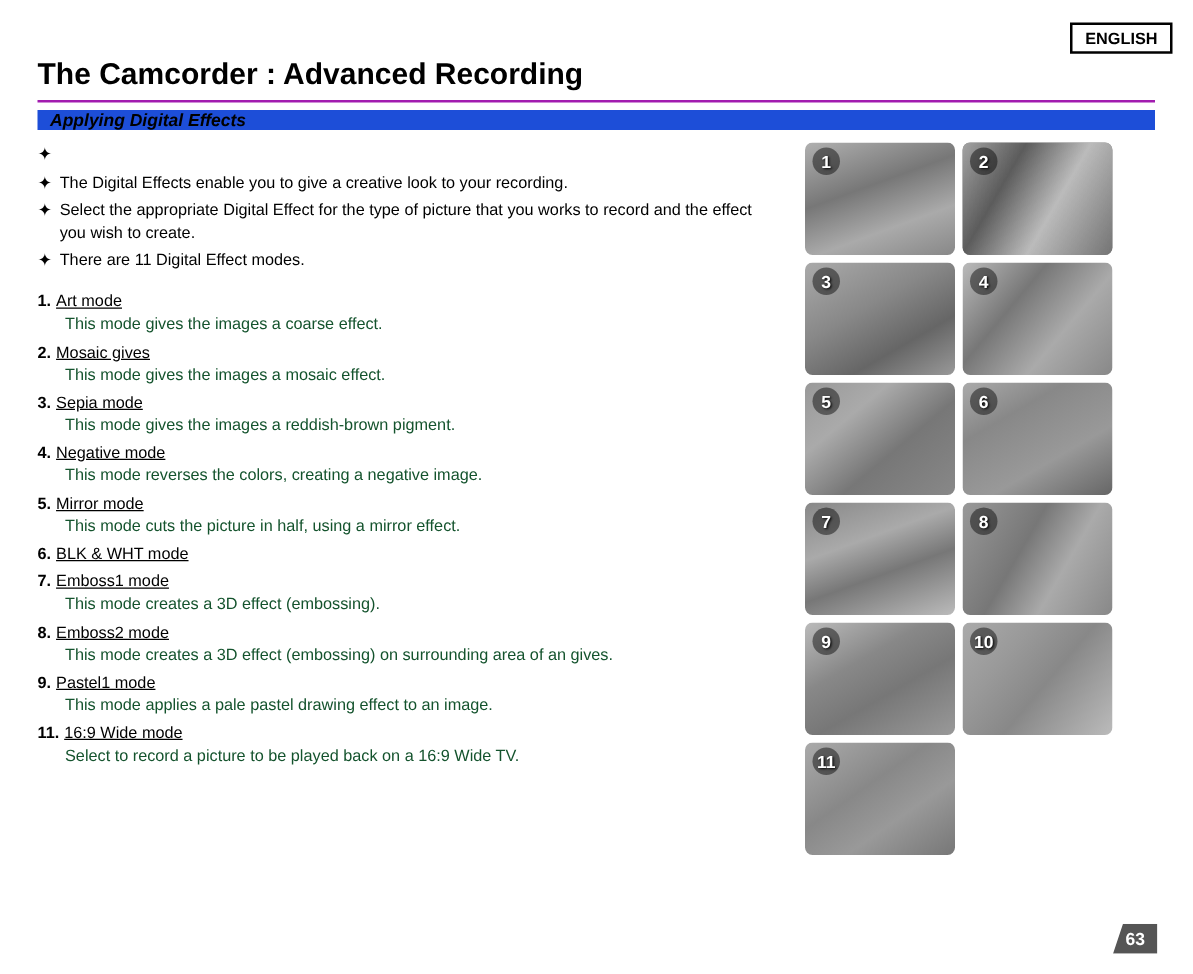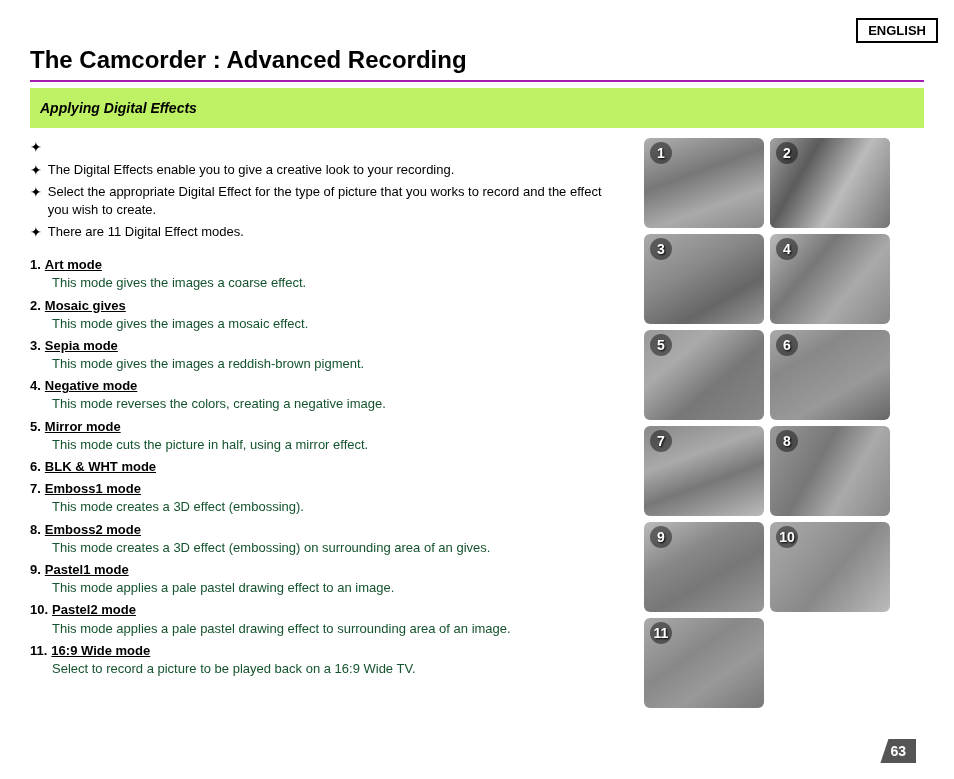--- a/index.html
+++ b/index.html
@@ -44,8 +44,8 @@
 
     
     .section-header {
-      background: #bef264;
-      padding: 12px 10px;
+      background: #1d4ed8;
+      padding: 0 10px;
       font-style: italic;
       font-weight: bold;
       font-size: 14px;

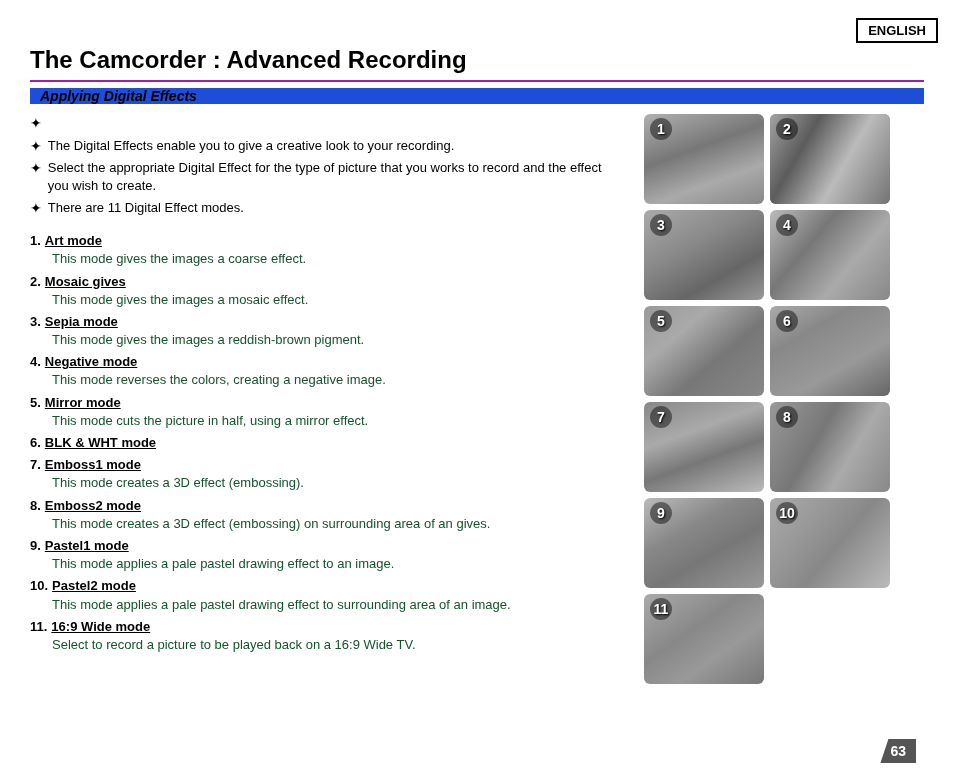--- a/index.html
+++ b/index.html
@@ -100,7 +100,7 @@
     }
 
     .mode-item .mode-title {
-      font-weight: bold;
+      font-weight: normal;
       text-decoration: underline;
     }
 

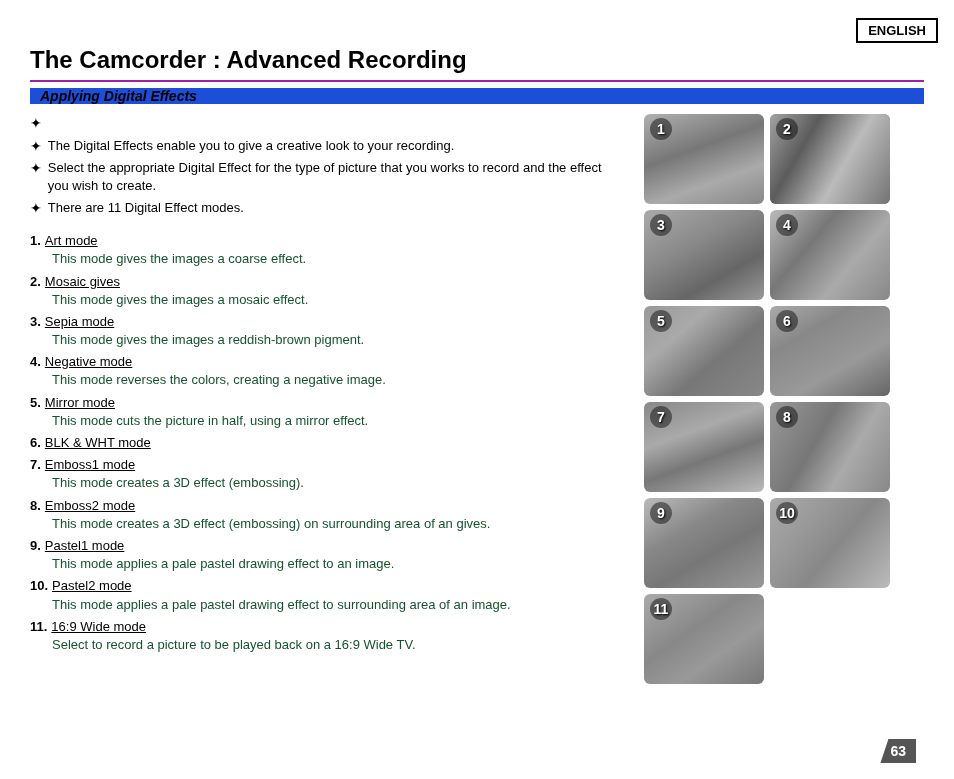--- a/index.html
+++ b/index.html
@@ -282,13 +282,6 @@
         </li>
         <li class="mode-item">
           <div class="mode-header">
-            <span class="mode-number">10.</span>
-            <span class="mode-title">Pastel2 mode</span>
-          </div>
-          <span class="mode-desc">This mode applies a pale pastel drawing effect to surrounding area of an image.</span>
-        </li>
-        <li class="mode-item">
-          <div class="mode-header">
             <span class="mode-number">11.</span>
             <span class="mode-title">16:9 Wide mode</span>
           </div>

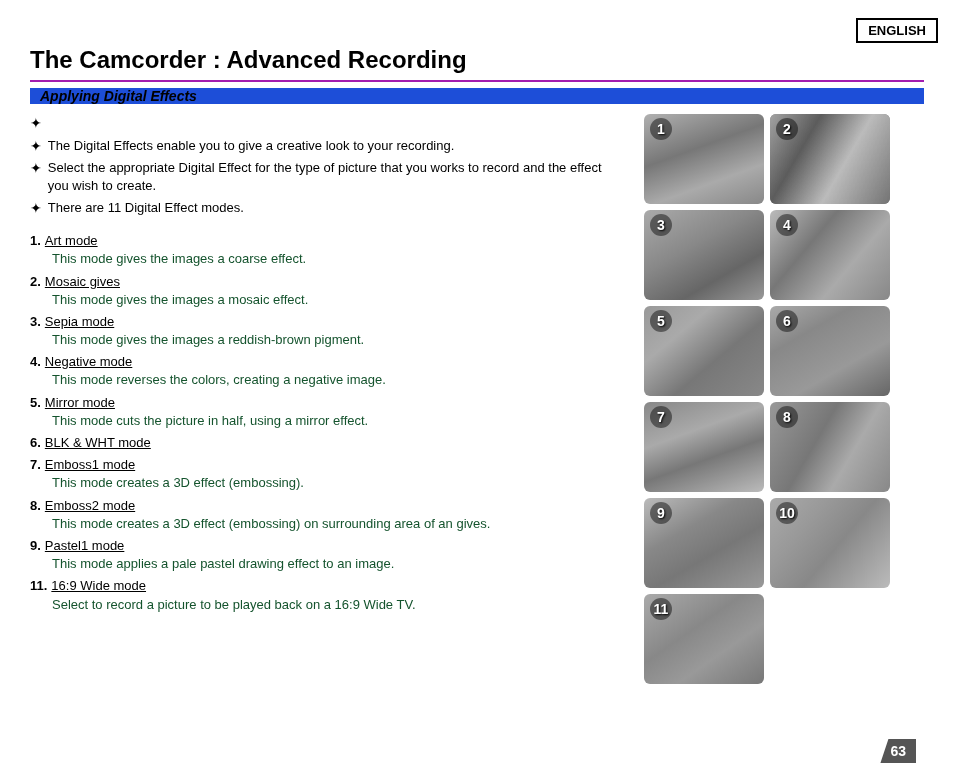--- a/index.html
+++ b/index.html
@@ -175,7 +175,7 @@
     .page-number {
       position: absolute;
       bottom: 16px;
-      right: 38px;
+      right: 28px;
       background: #555;
       color: #fff;
       padding: 4px 10px;

